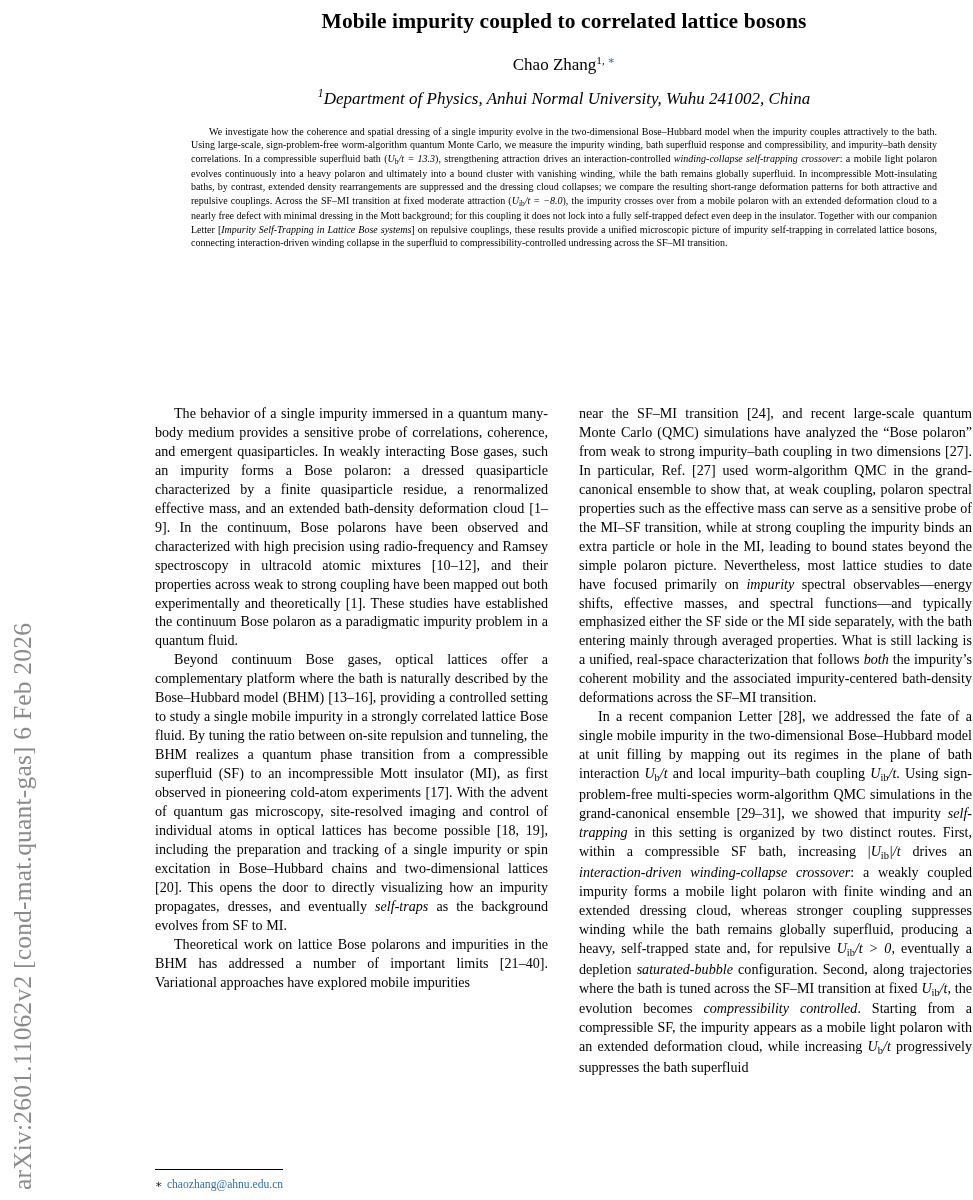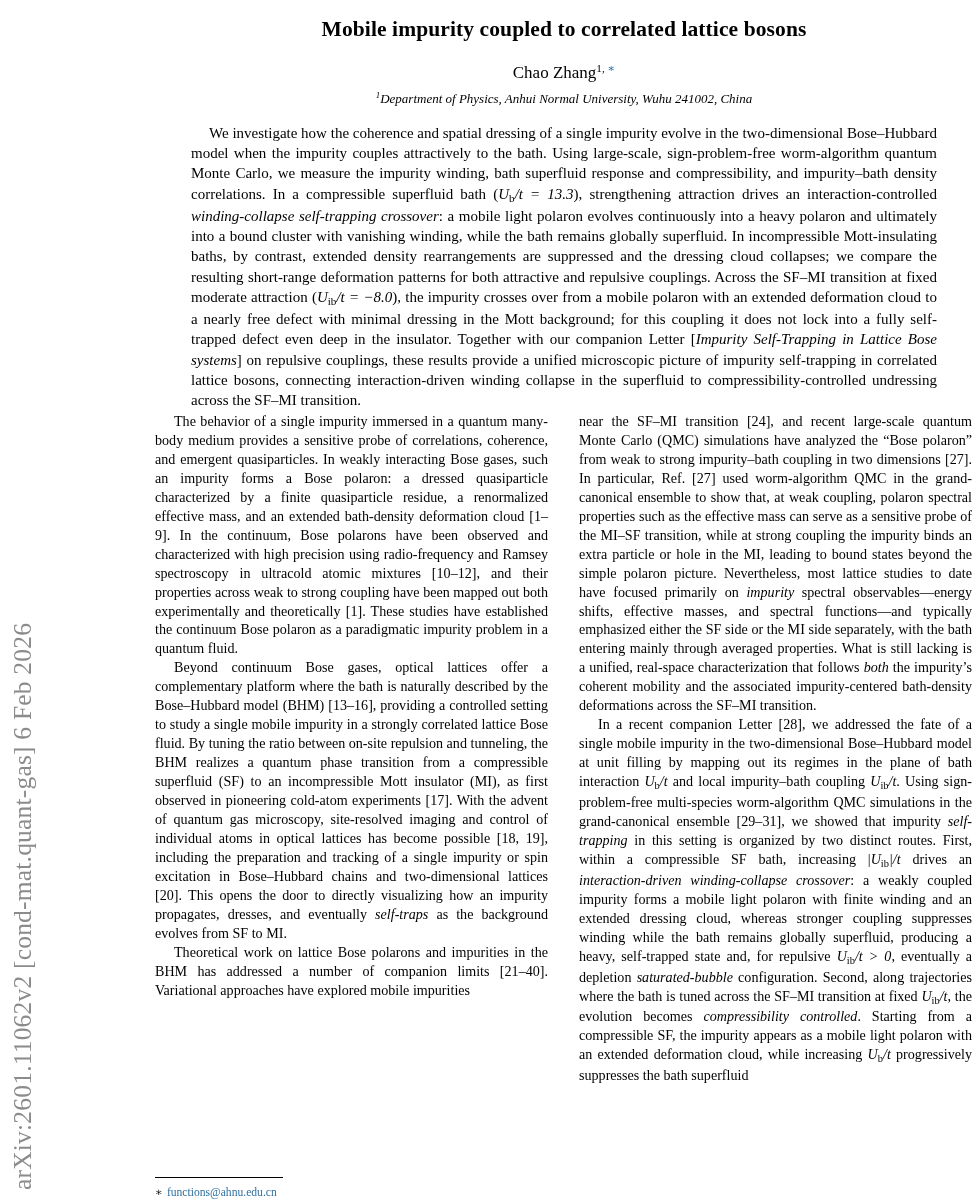--- a/index.html
+++ b/index.html
@@ -40,7 +40,7 @@
   #page {
     position: absolute;
     left: 155px;
-    top: 8px;
+    top: 0;
     width: 818px;
     height: 979px;
   }

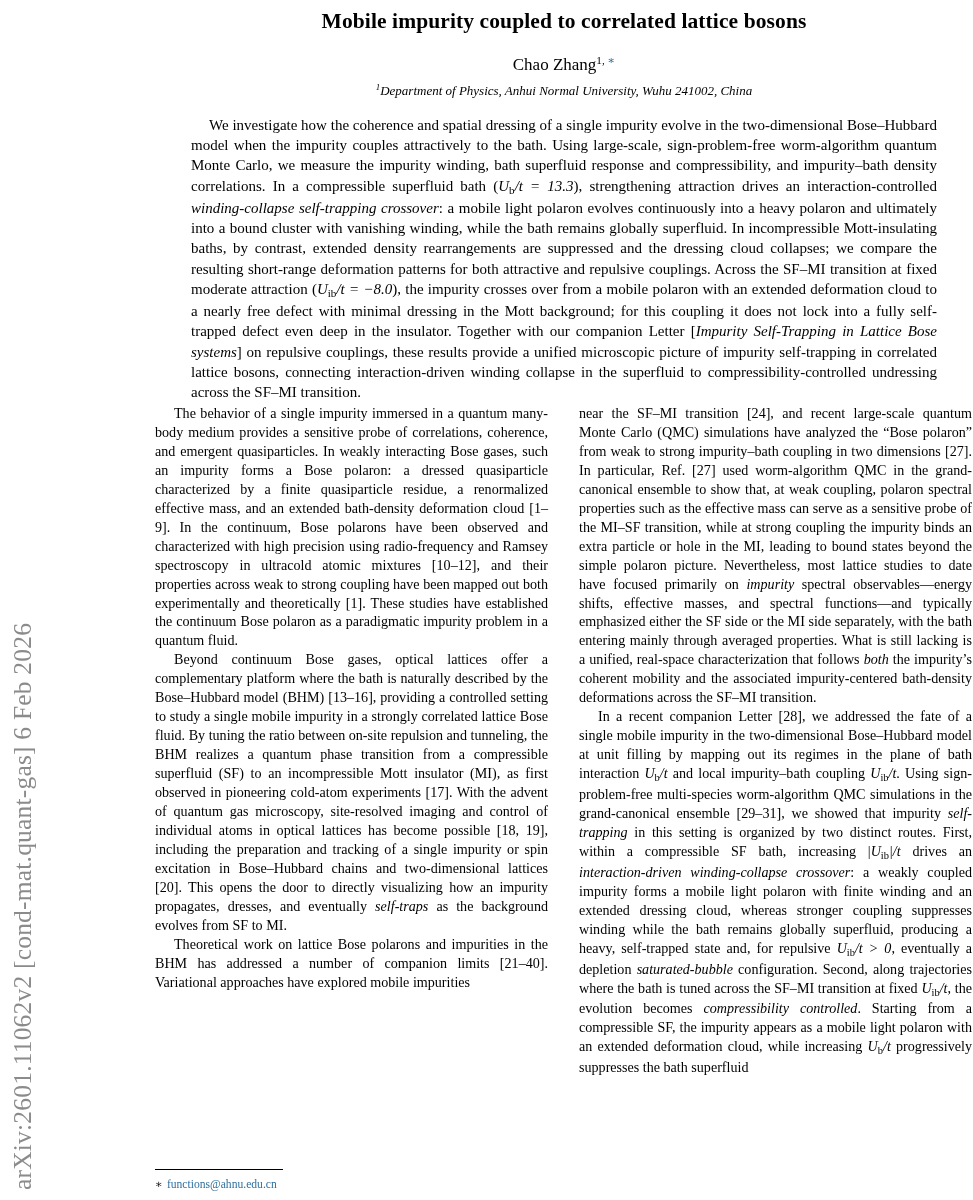--- a/index.html
+++ b/index.html
@@ -67,8 +67,8 @@
   #affiliation {
     text-align: center;
     font-style: italic;
-    font-size: 13px;
-    margin-top: 6px;
+    font-size: 17px;
+    margin-top: 12px;
   }
 
   

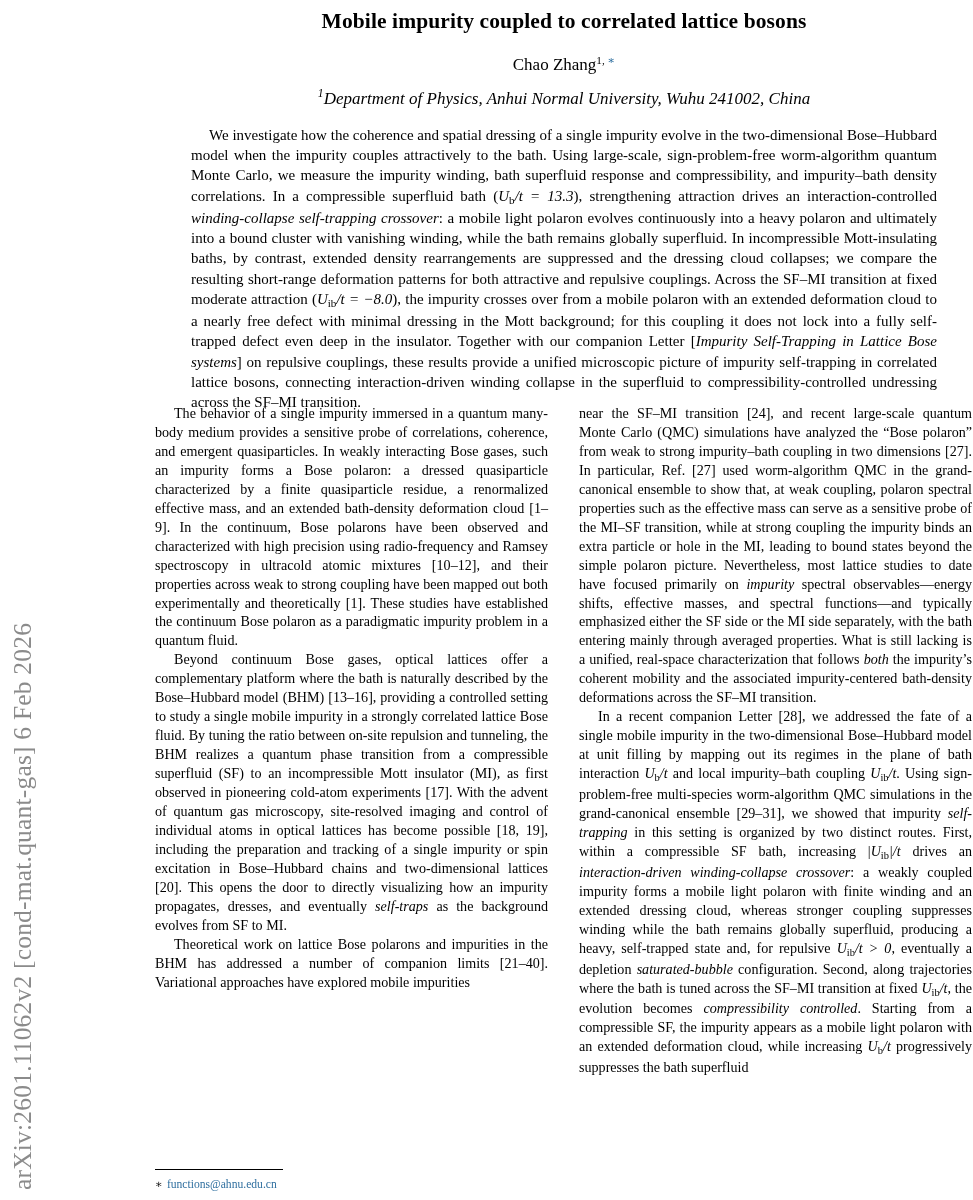--- a/index.html
+++ b/index.html
@@ -74,7 +74,7 @@
   
   #abstract {
     margin: 16px 36px 0 36px;
-    font-size: 15px;
+    font-size: 10px;
     line-height: 1.355;
     text-align: justify;
     text-justify: inter-word;

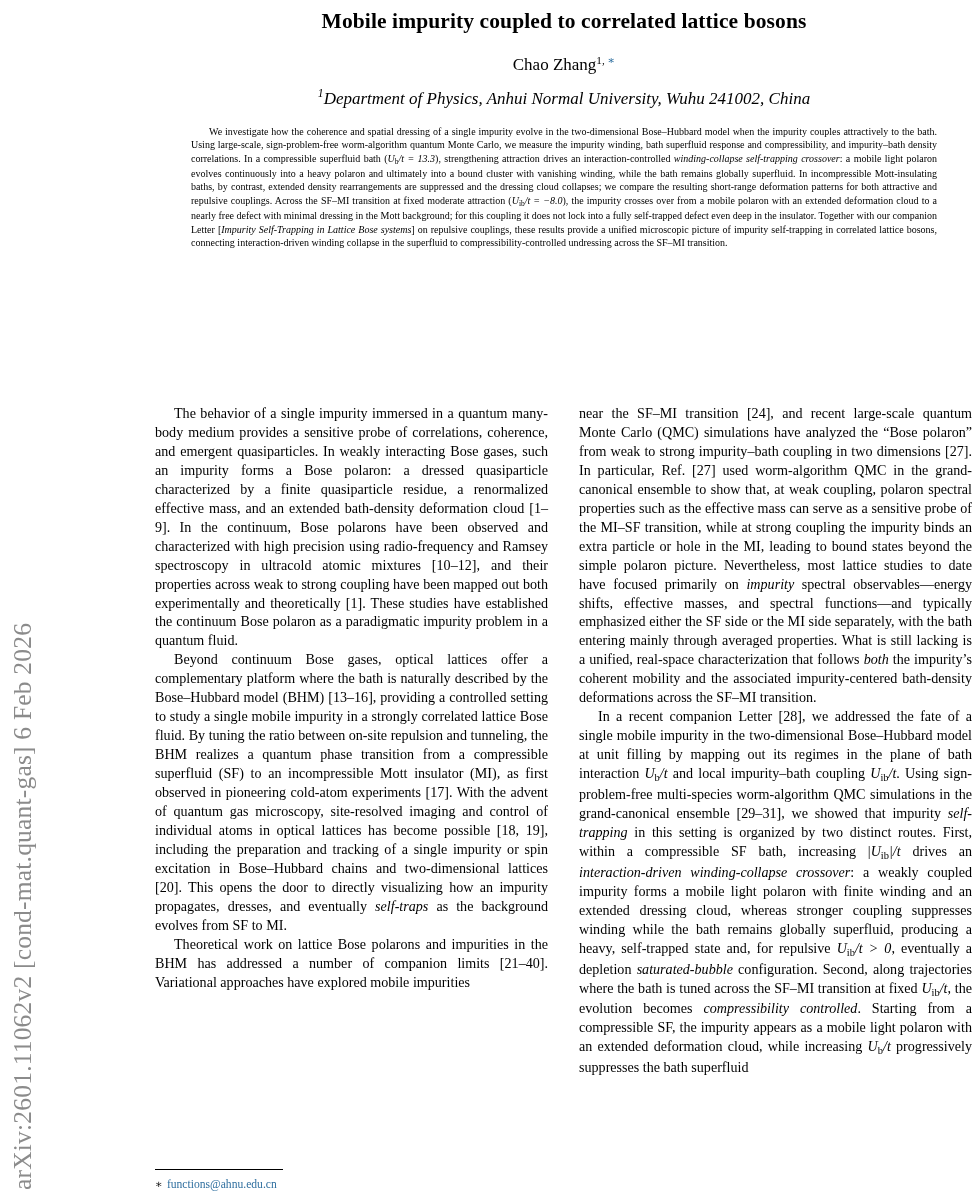--- a/index.html
+++ b/index.html
@@ -171,7 +171,7 @@
 
       <p><span>Beyond continuum Bose gases, optical lattices offer a complementary platform where the bath is naturally described by the Bose–Hubbard model (BHM) [</span><span class="cite">13–16</span><span>], providing a controlled setting to study a single mobile impurity in a strongly correlated lattice Bose fluid. By tuning the ratio between on-site repulsion and tunneling, the BHM realizes a quantum phase transition from a compressible superfluid (SF) to an incompressible Mott insulator (MI), as first observed in pioneering cold-atom experiments [</span><span class="cite">17</span><span>]. With the advent of quantum gas microscopy, site-resolved imaging and control of individual atoms in optical lattices has become possible [</span><span class="cite">18, 19</span><span>], including the preparation and tracking of a single impurity or spin excitation in Bose–Hubbard chains and two-dimensional lattices [</span><span class="cite">20</span><span>]. This opens the door to directly visualizing how an impurity propagates, dresses, and eventually </span><span class="it">self-traps</span><span> as the background evolves from SF to MI.</span></p>
 
-      <p><span>Theoretical work on lattice Bose polarons and impurities in the BHM has addressed a number of companion limits [</span><span class="cite">21–40</span><span>]. Variational approaches have explored mobile impurities</span></p>
+      <p><span>Theoretical work on lattice Bose polarons and impurities in the BHM has addressed a number of important limits [</span><span class="cite">21–40</span><span>]. Variational approaches have explored mobile impurities</span></p>
 
       <div id="footnote-area">
         <div id="footnote-rule"></div>

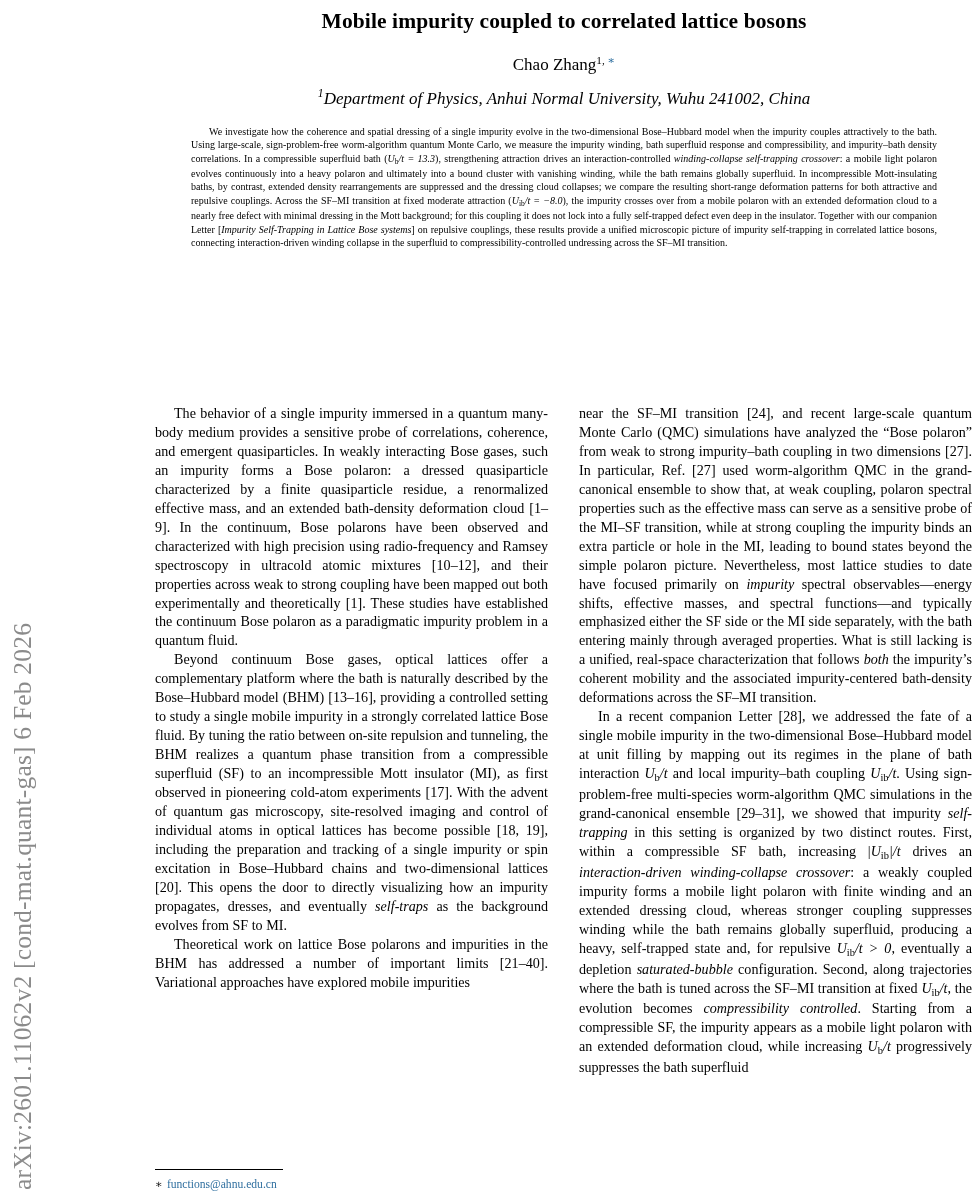--- a/index.html
+++ b/index.html
@@ -175,7 +175,7 @@
 
       <div id="footnote-area">
         <div id="footnote-rule"></div>
-        <div id="footnote-line"><span class="fn-mark">∗</span><a id="footnote-email" href="#">functions@ahnu.edu.cn</a></div>
+        <div id="footnote-line"><span class="fn-mark">∗</span><a id="footnote-email" href="#">chaozhang@ahnu.edu.cn</a></div>
       </div>
 
     </div>

